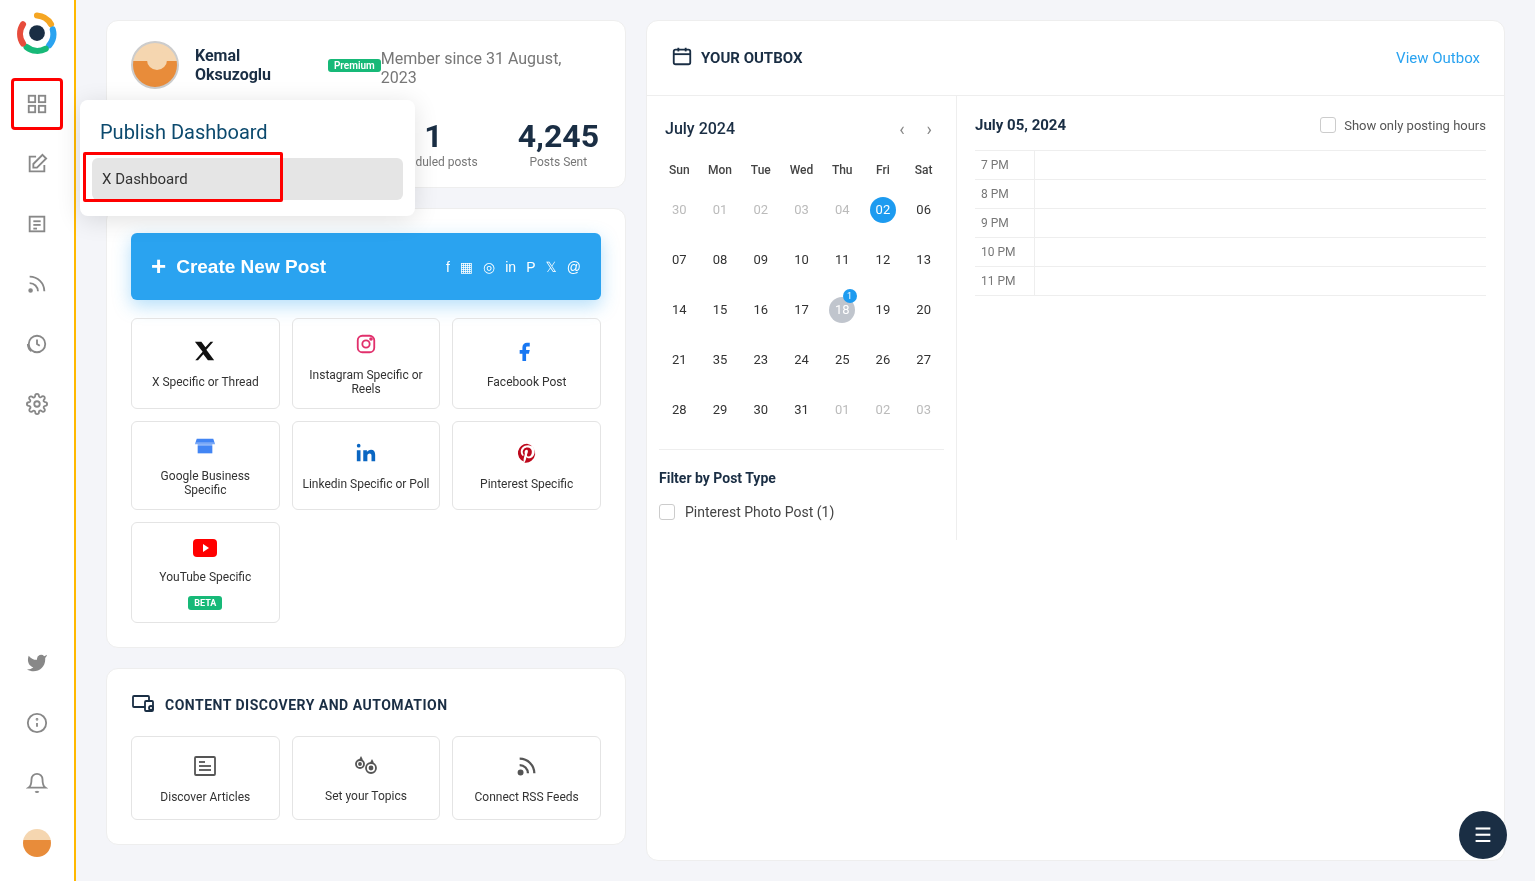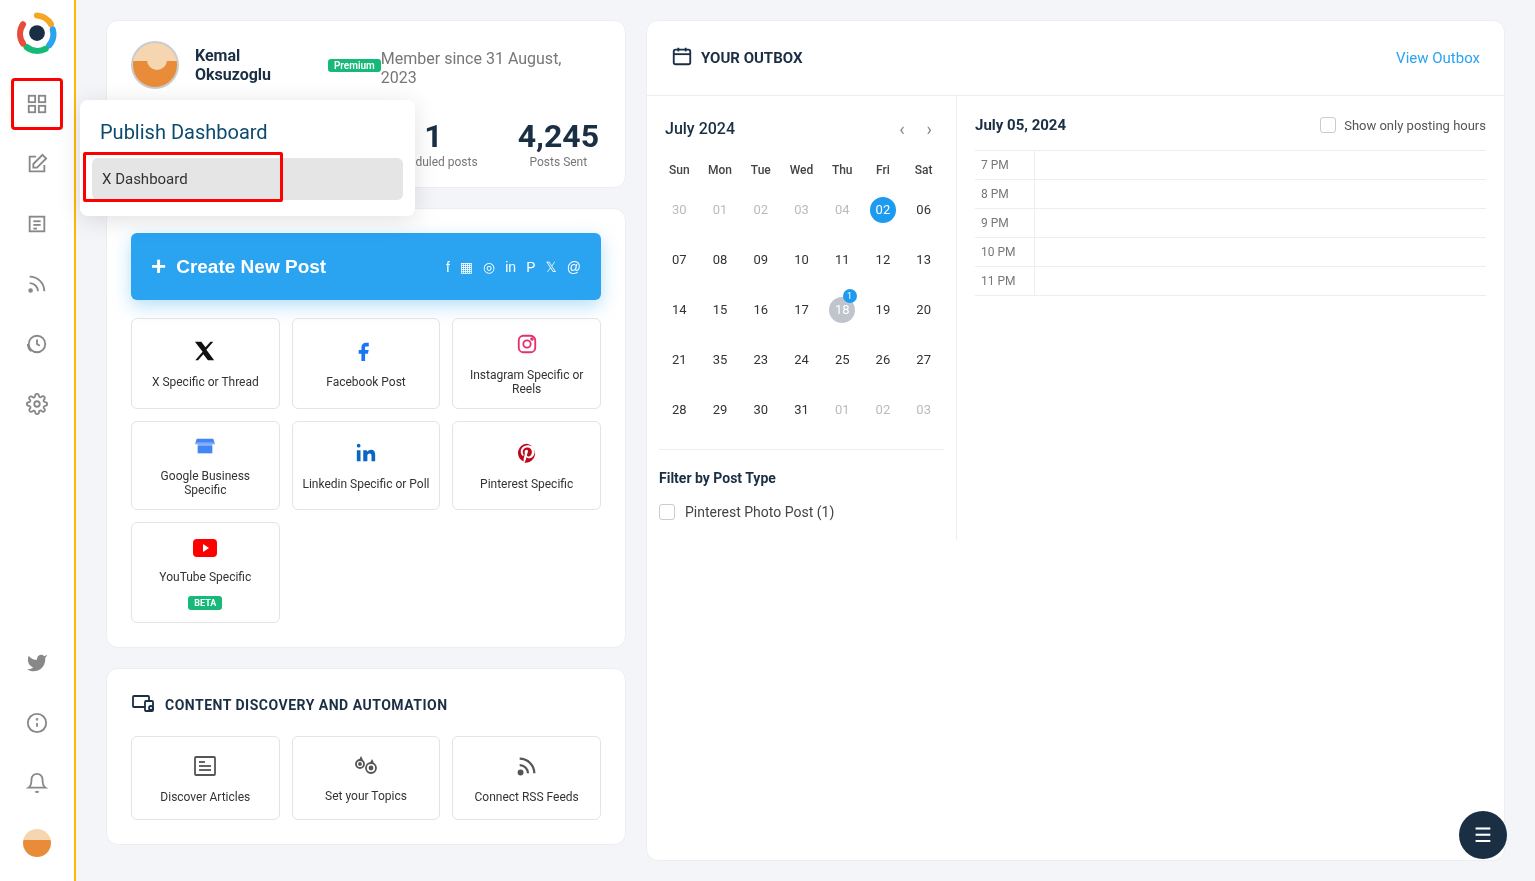--- a/index.html
+++ b/index.html
@@ -225,18 +225,18 @@
             <span class="tile-label">X Specific or Thread</span>
           </div>
           <div class="post-type-tile">
-            <span class="tile-icon"><svg width="22" height="22" viewBox="0 0 24 24" fill="#1877f2">
-                <path d="M15 3h-3a5 5 0 0 0-5 5v3H4v4h3v8h4v-8h3l1-4h-4V8a1 1 0 0 1 1-1h3V3z"></path>
-              </svg></span>
-            <span class="tile-label">Facebook Post</span>
-          </div>
-          <div class="post-type-tile">
             <span class="tile-icon"><svg width="22" height="22" viewBox="0 0 24 24" fill="none" stroke="#e1306c" stroke-width="2">
                 <rect x="3" y="3" width="18" height="18" rx="5"></rect>
                 <circle cx="12" cy="12" r="4"></circle>
                 <circle cx="17.5" cy="6.5" r="1" fill="#e1306c"></circle>
               </svg></span>
             <span class="tile-label">Instagram Specific or Reels</span>
+          </div>
+          <div class="post-type-tile">
+            <span class="tile-icon"><svg width="22" height="22" viewBox="0 0 24 24" fill="#1877f2">
+                <path d="M15 3h-3a5 5 0 0 0-5 5v3H4v4h3v8h4v-8h3l1-4h-4V8a1 1 0 0 1 1-1h3V3z"></path>
+              </svg></span>
+            <span class="tile-label">Facebook Post</span>
           </div>
           <div class="post-type-tile">
             <span class="tile-icon"><svg width="22" height="20" viewBox="0 0 24 20">

